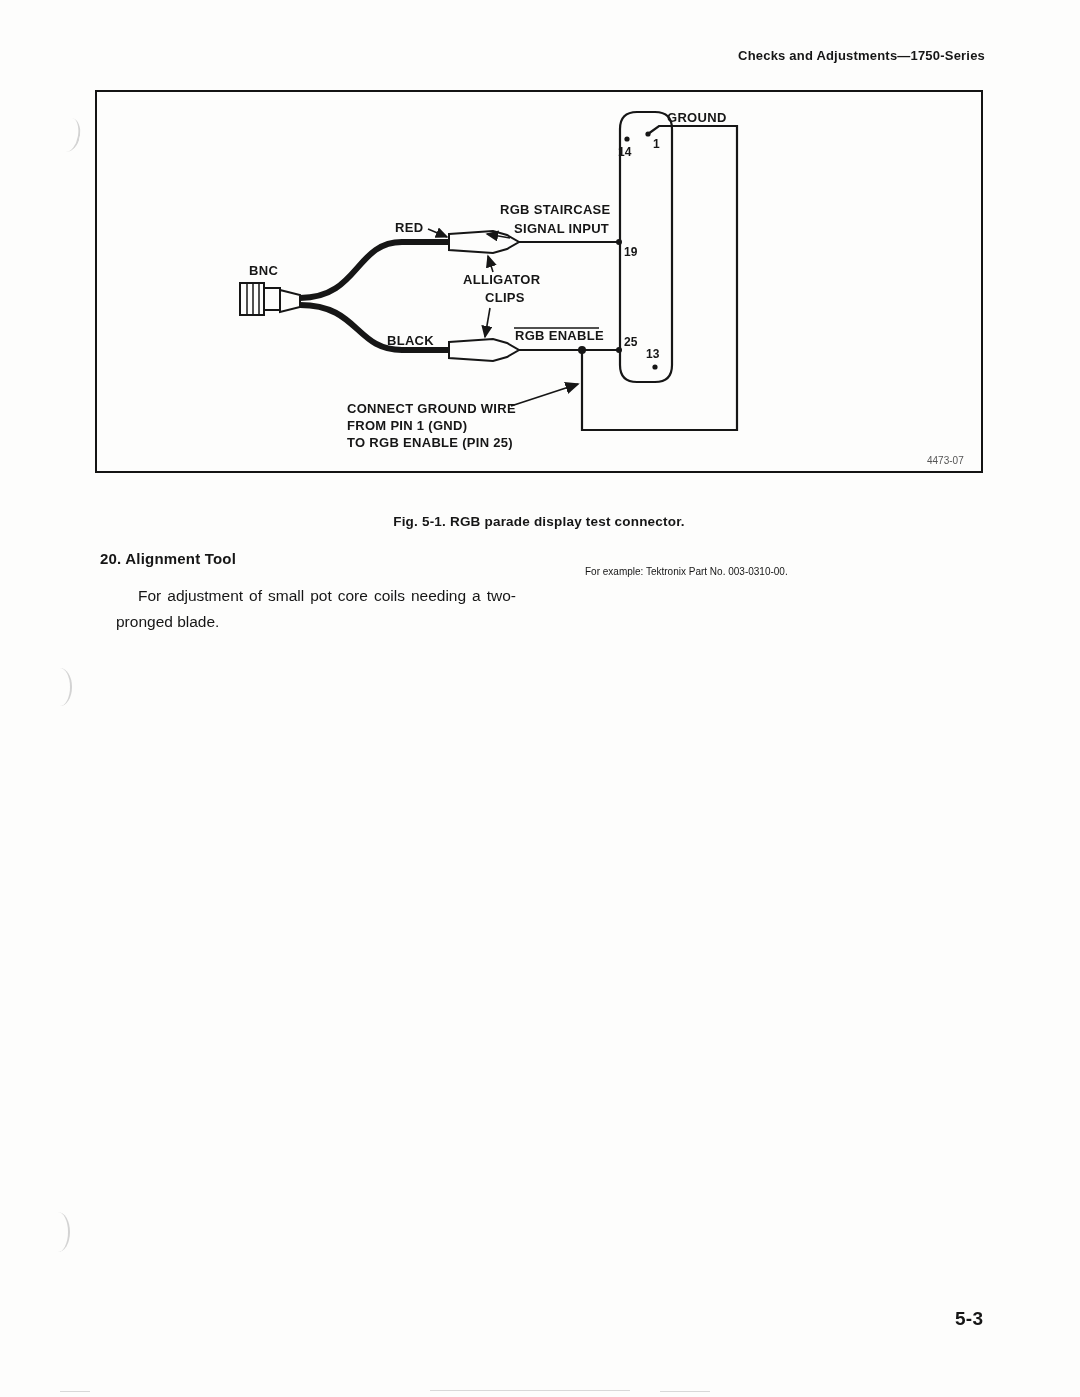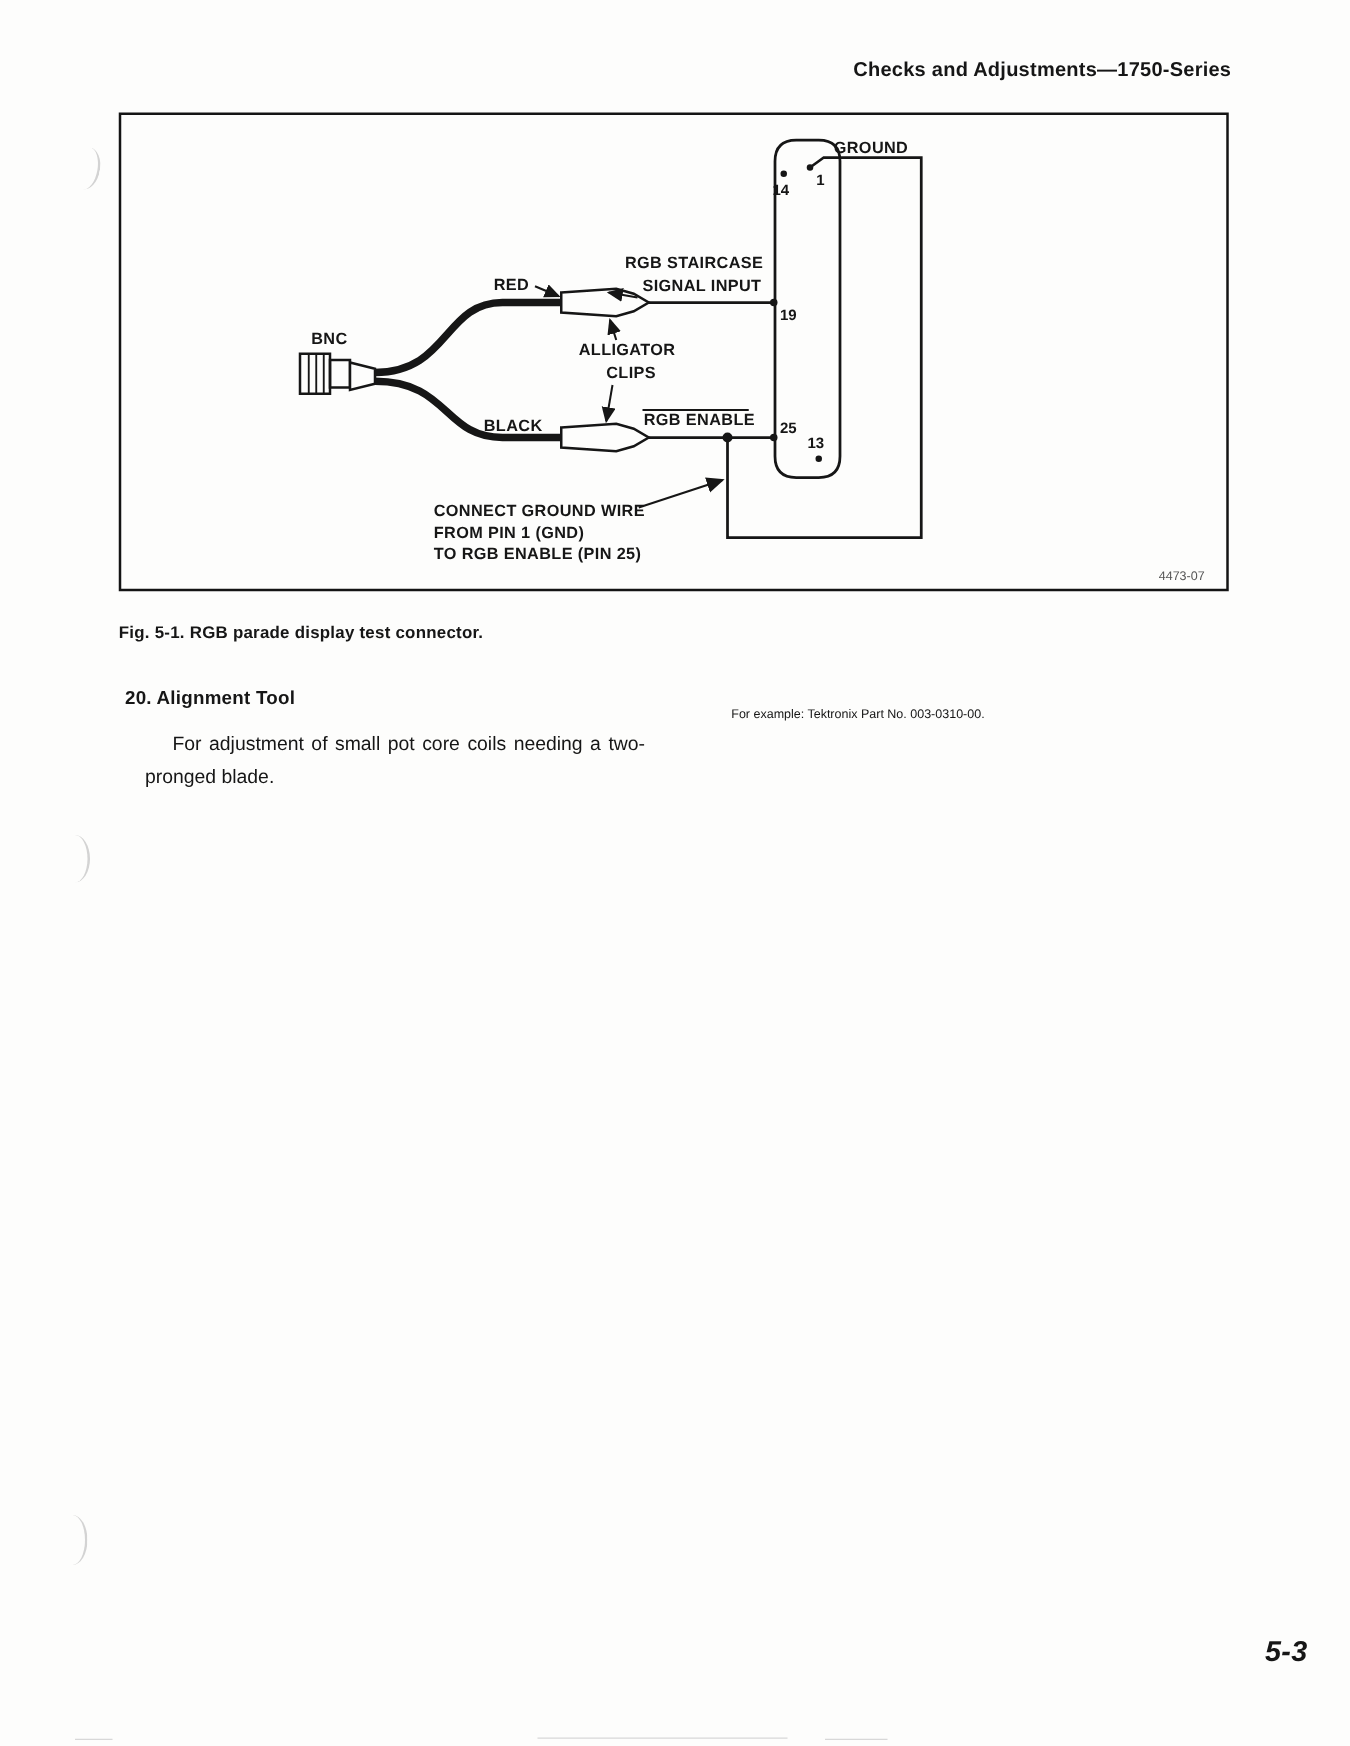--- a/index.html
+++ b/index.html
@@ -14,7 +14,7 @@
   .page{position:absolute;inset:0;}
   .header{
     position:absolute;top:48px;right:95px;
-    font-size:16px;font-weight:bold;letter-spacing:.2px;
+    font-size:13px;font-weight:bold;letter-spacing:.2px;
   }
   .figure-box{
     position:absolute;left:95px;top:90px;

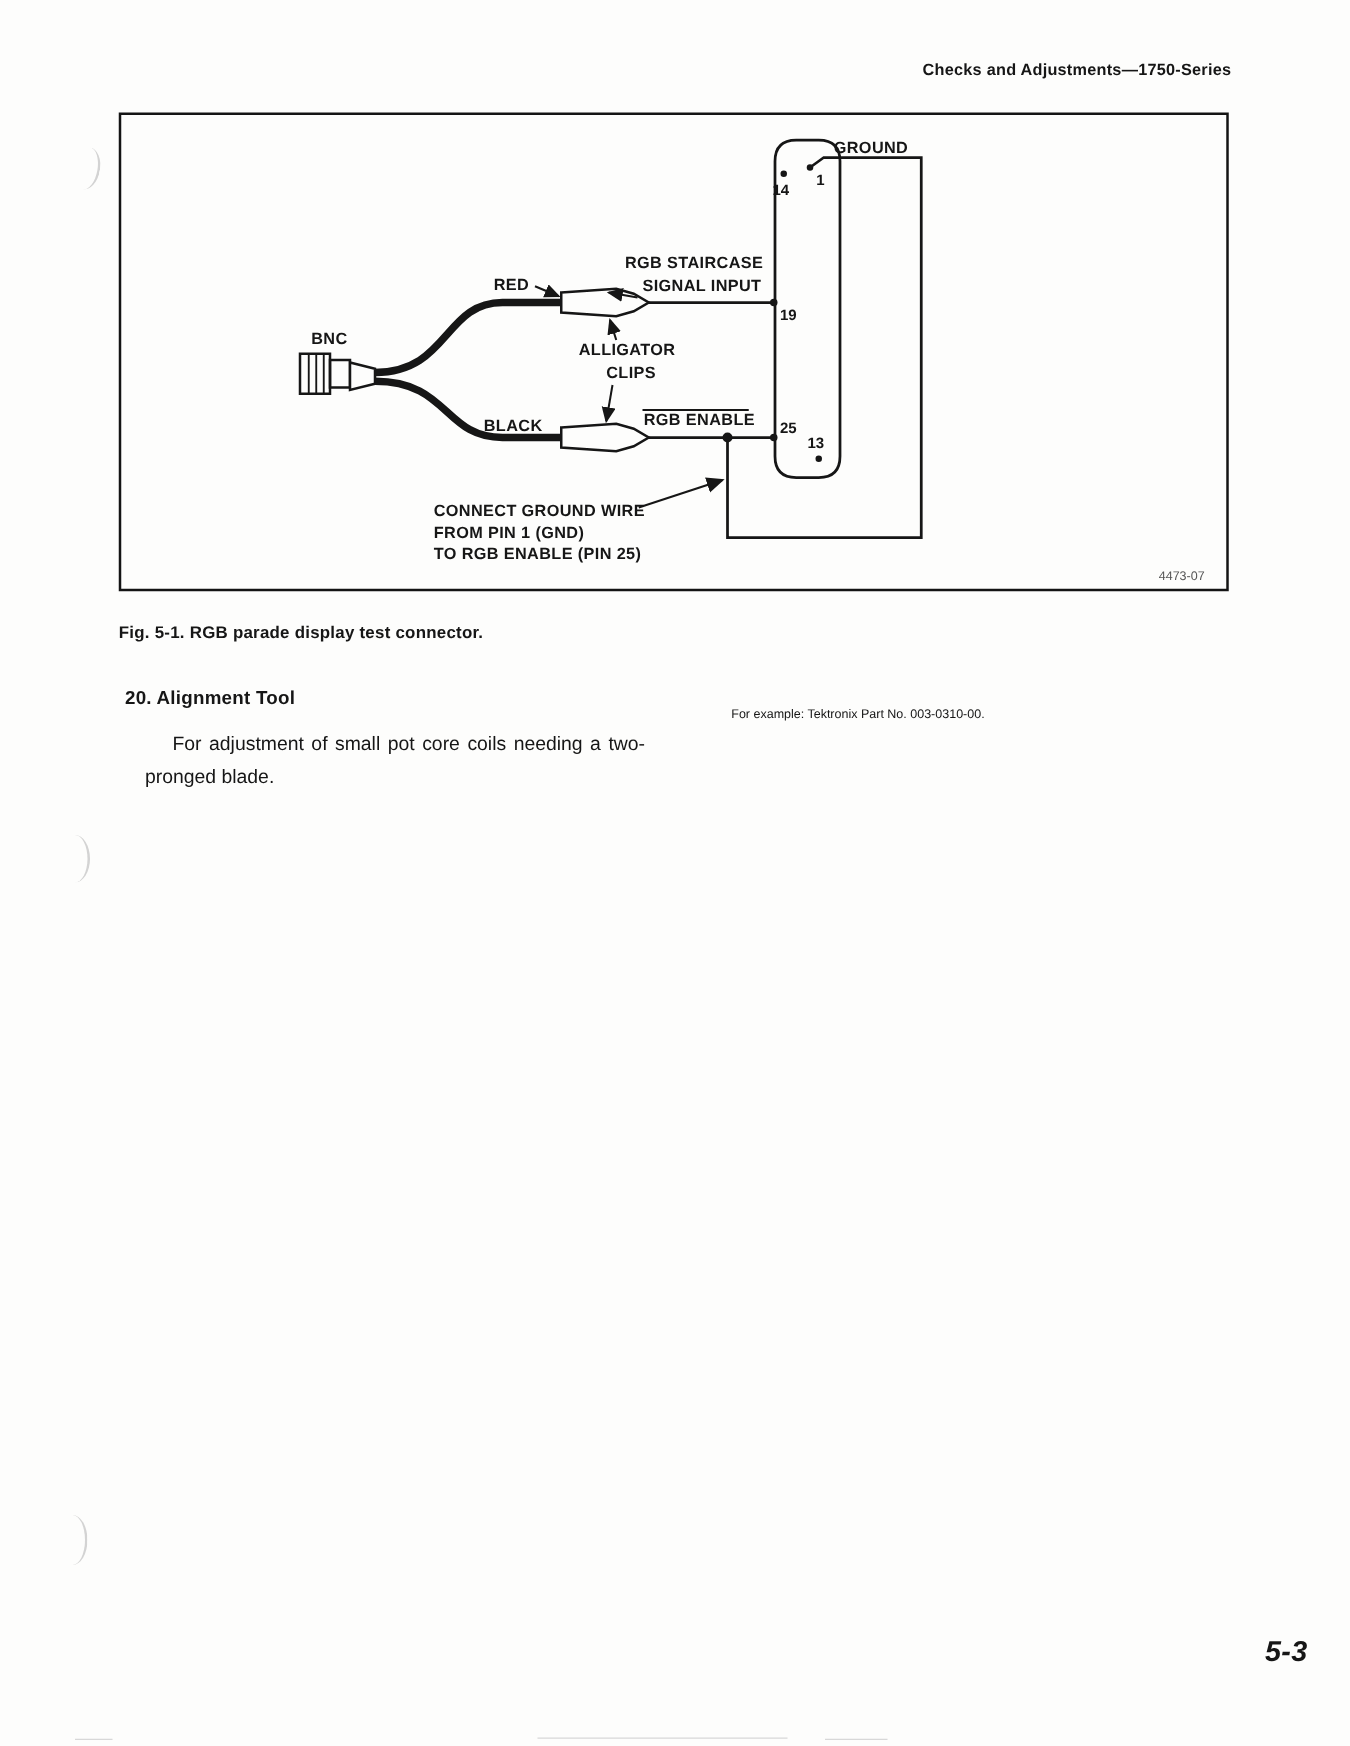--- a/index.html
+++ b/index.html
@@ -29,8 +29,8 @@
   svg text.pin{font-size:12px;letter-spacing:0;}
   svg text.tiny{font-size:10px;font-weight:normal;fill:#555;letter-spacing:0;}
   .caption{
-    position:absolute;left:95px;top:498px;width:888px;
-    font-size:13.5px;font-weight:bold;letter-spacing:.2px;
+    position:absolute;left:95px;top:514px;width:888px;
+    text-align:center;font-size:13.5px;font-weight:bold;letter-spacing:.2px;
   }
   .col{position:absolute;}
   .col-left{left:100px;top:550px;width:432px;}

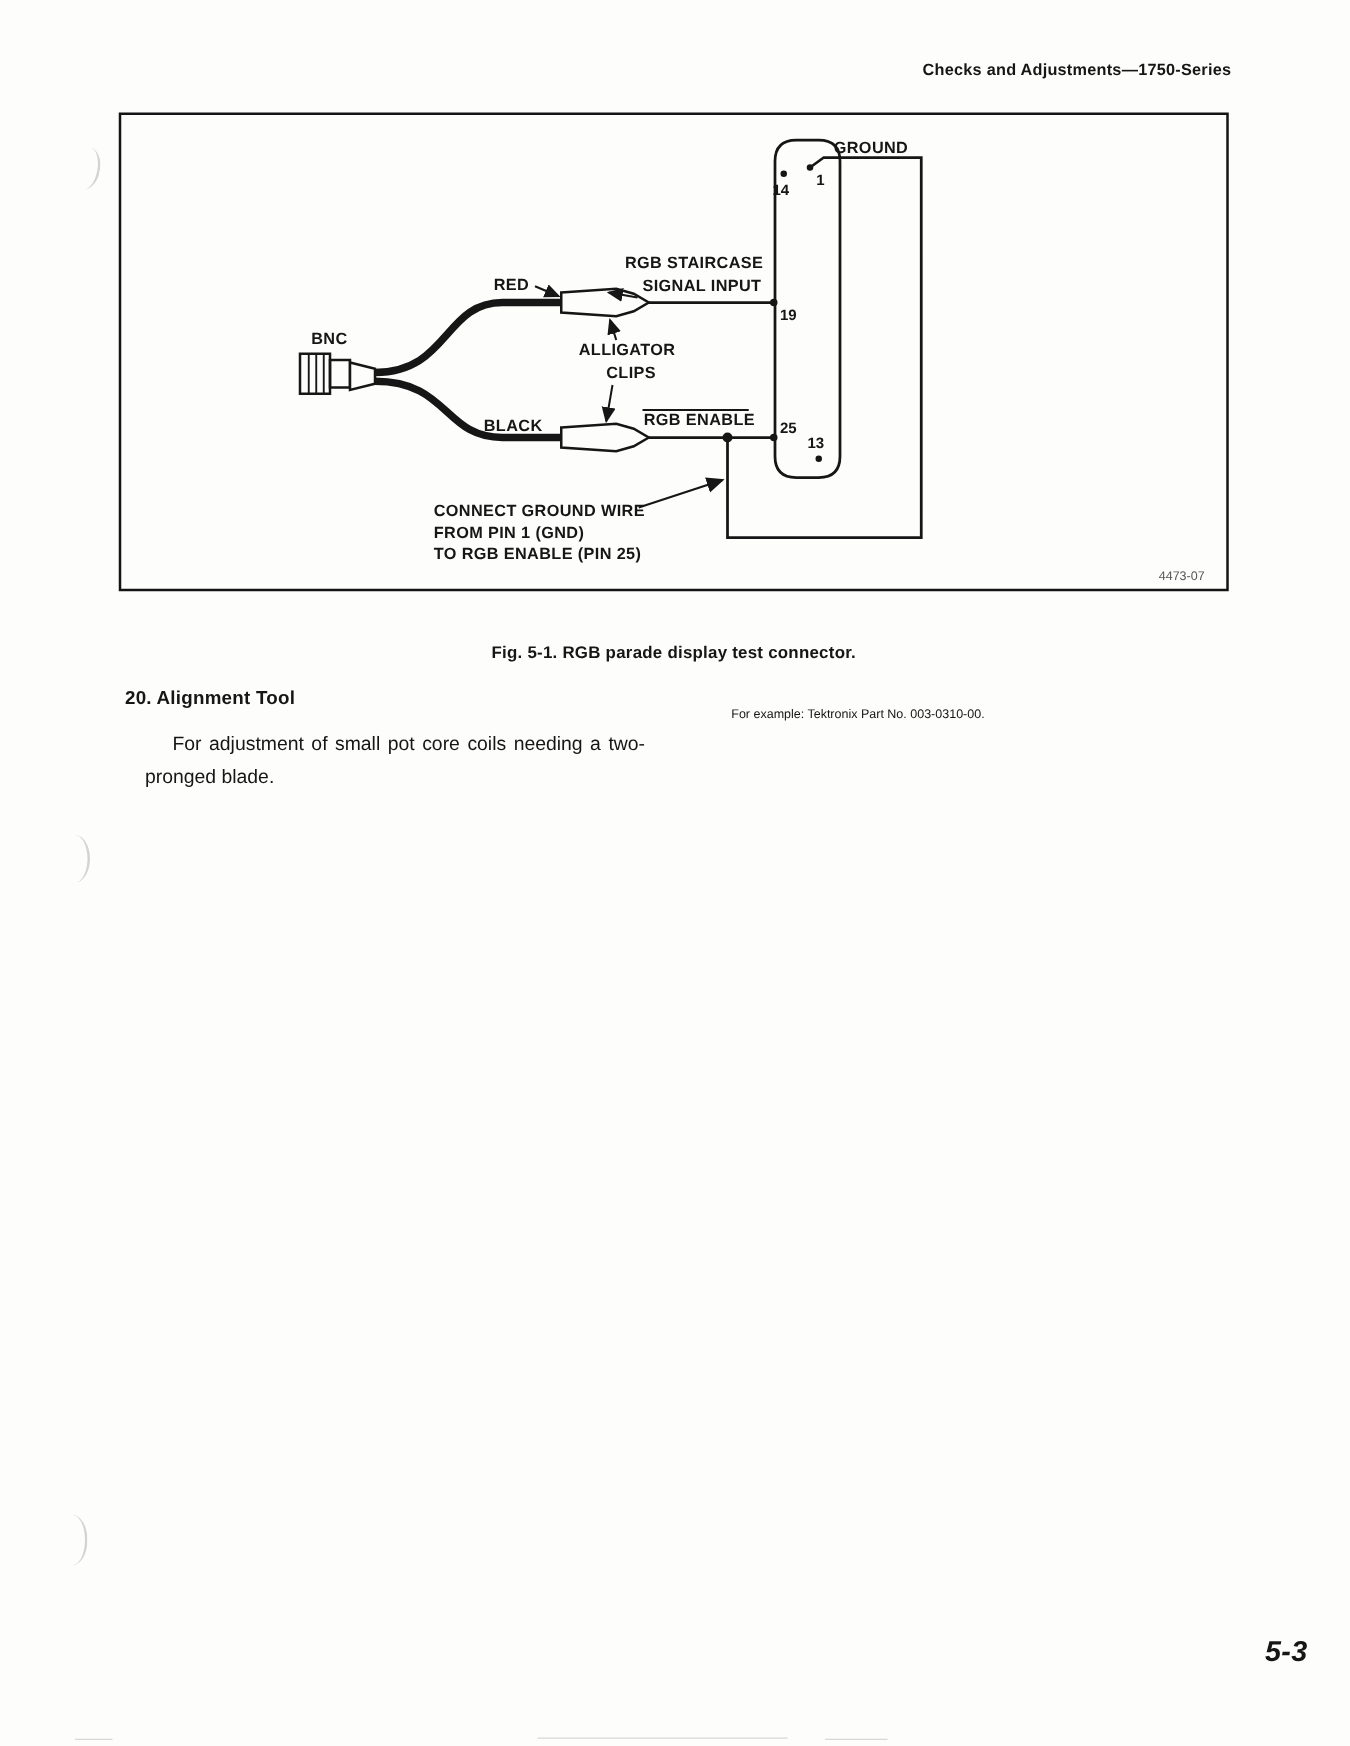--- a/index.html
+++ b/index.html
@@ -46,8 +46,8 @@
     margin:14px 0 0 0;font-size:10px;line-height:1.5;text-indent:22px;
   }
   .page-number{
-    position:absolute;left:1012px;top:1308px;
-    font-size:23px;font-weight:600;letter-spacing:.3px;font-style:italic;
+    position:absolute;left:955px;top:1308px;
+    font-size:19px;font-weight:600;letter-spacing:.3px;
   }
   .artifact{
     position:absolute;border-right:2px solid #c9c9c9;

